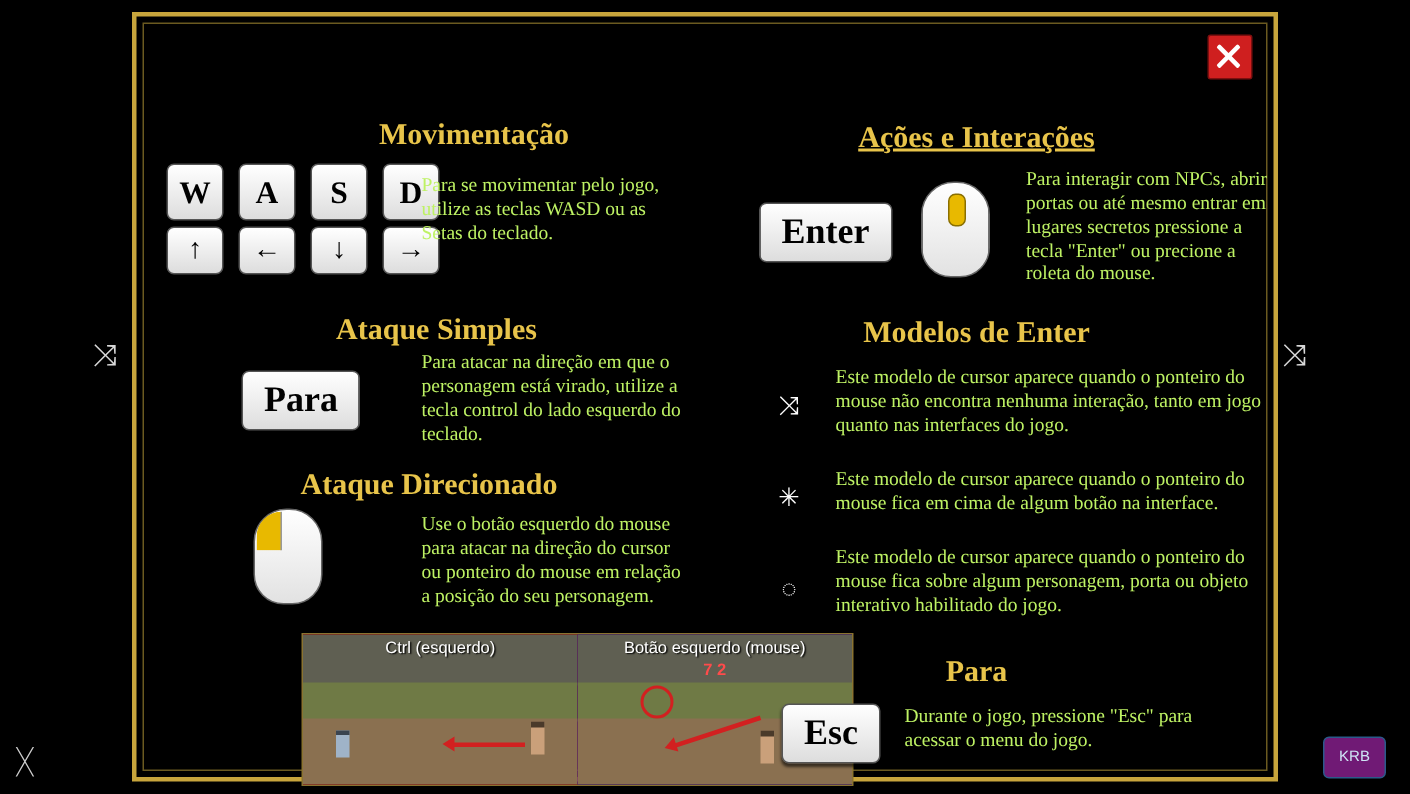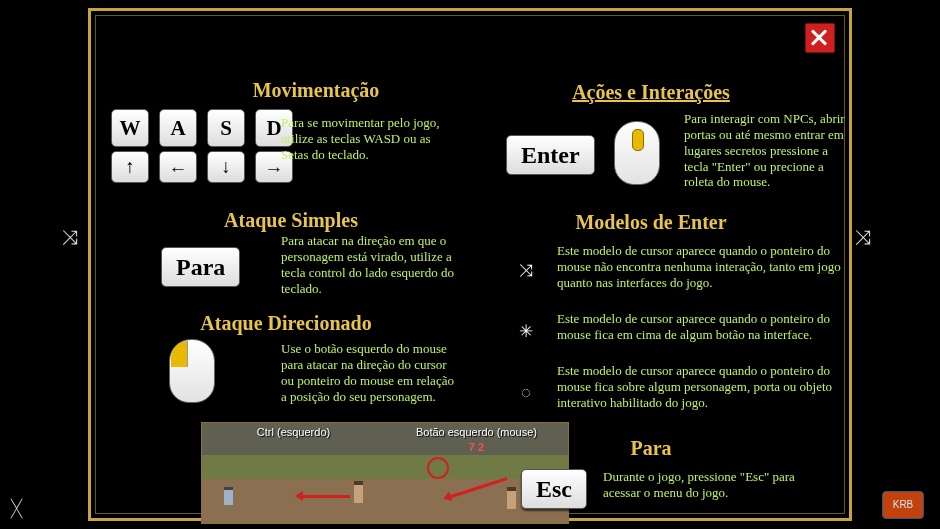--- a/index.html
+++ b/index.html
@@ -277,7 +277,7 @@
     bottom: 10px;
     width: 40px;
     height: 26px;
-    background: #c2410c;
+    background: #701a75;
     border: 1px solid #2a5a8a;
     border-radius: 4px;
     color: #cfe4f5;

